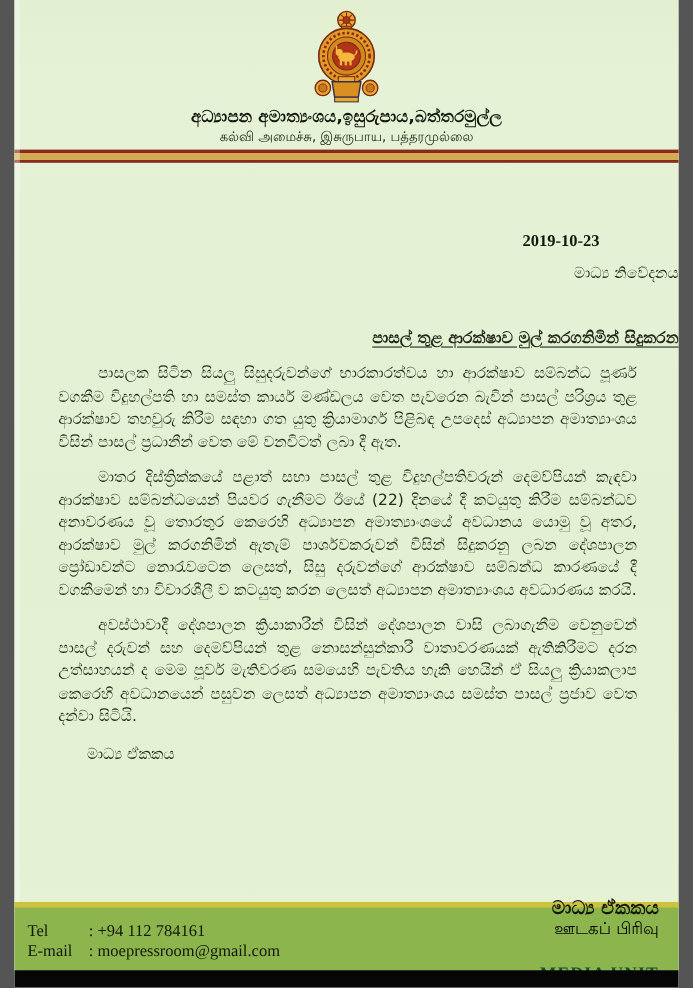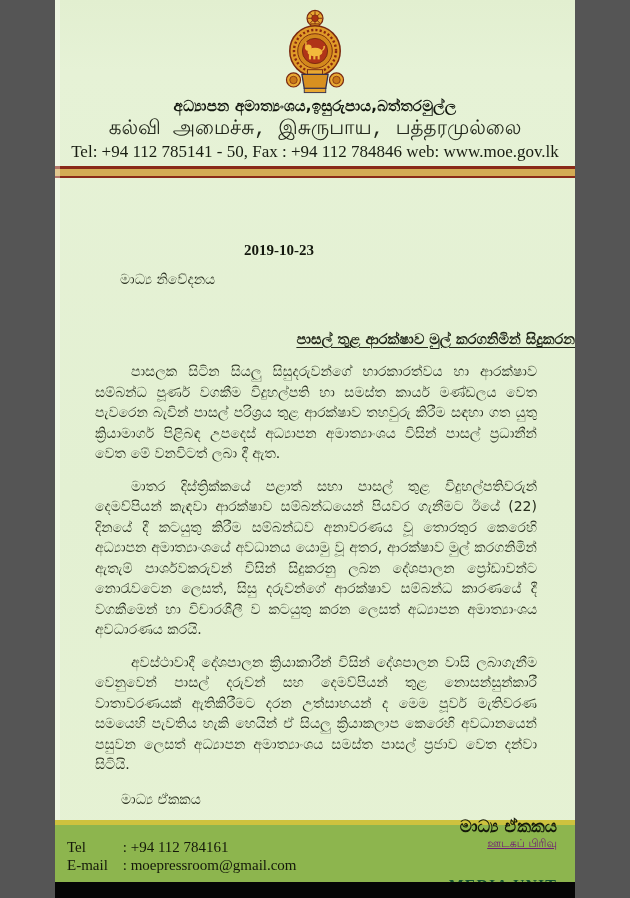--- a/index.html
+++ b/index.html
@@ -5,7 +5,7 @@
   html,body{margin:0;padding:0;background:#555;}
   .page{
     position:relative;
-    width:520px;height:898px;
+    width:604px;height:898px;
     margin:0 auto;
     background:linear-gradient(180deg,#e2efd0 0%,#e6f2d6 8%,#e3f0d2 55%,#e6f2d4 100%);
     overflow:hidden;

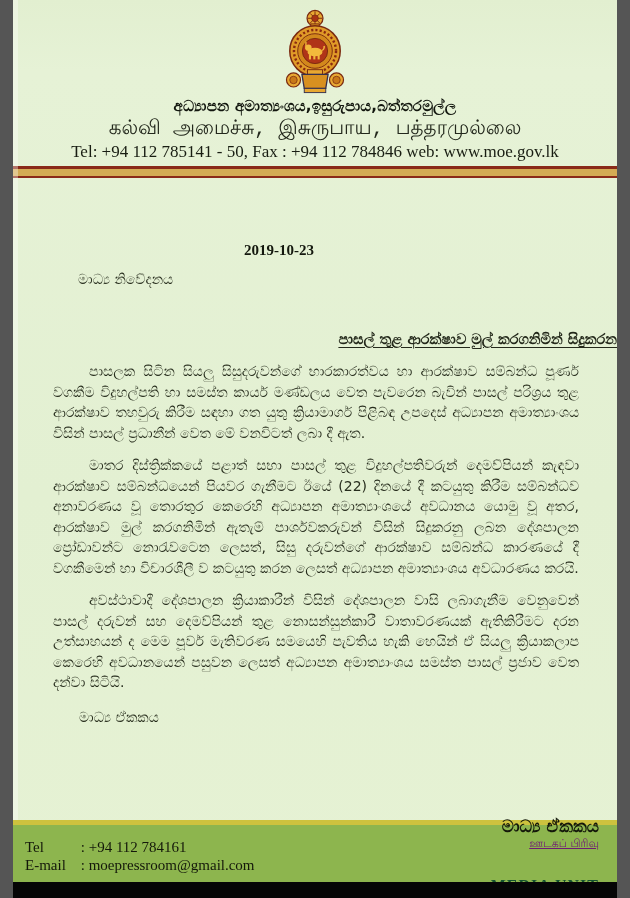--- a/index.html
+++ b/index.html
@@ -18,7 +18,7 @@
   .letterhead{padding-top:8px;text-align:center;}
   .emblem{display:block;margin:0 auto;width:72px;height:86px;}
   .lh-si{margin-top:3px;font-size:15px;font-weight:bold;letter-spacing:.2px;color:#12160e;}
-  .lh-ta{margin-top:2px;font-size:20px;color:#23281c;font-family:Liberation Mono, monospace;}
+  .lh-ta{margin-top:2px;font-size:12px;color:#23281c;}
   .lh-en{margin-top:1px;font-family:"Liberation Serif","DejaVu Serif",serif;font-size:17px;color:#181d12;}
   .lh-tel{margin-top:1px;font-family:"Liberation Serif","DejaVu Serif",serif;font-size:17px;color:#181d12;}
   .divider{margin-top:4px;height:12px;

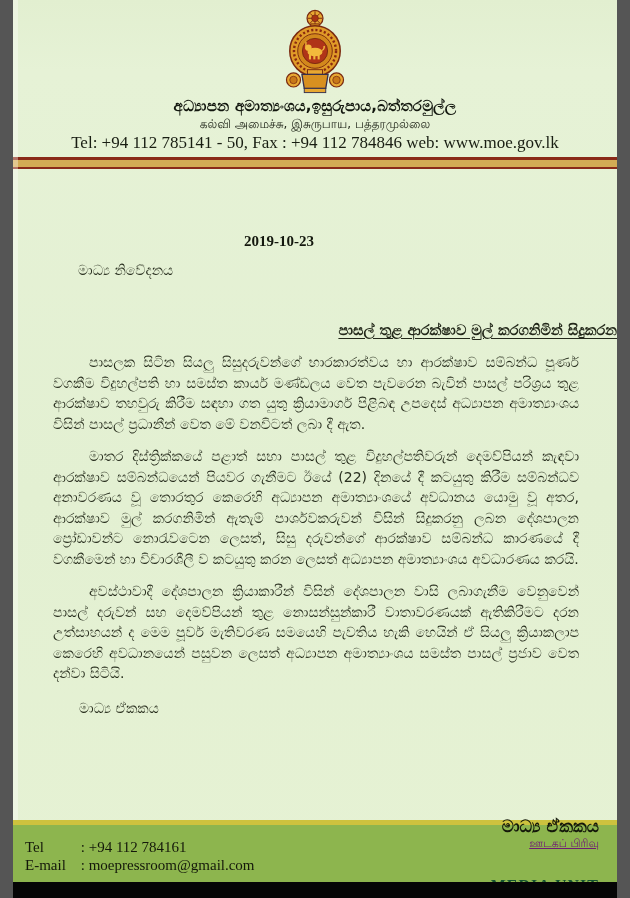--- a/index.html
+++ b/index.html
@@ -92,7 +92,6 @@
     </svg>
     <div class="lh-si">අධ්‍යාපන අමාත්‍යංශය,ඉසුරුපාය,බත්තරමුල්ල</div>
     <div class="lh-ta">கல்வி அமைச்சு, இசுருபாய, பத்தரமுல்லை</div>
-    <div class="lh-tel">Tel: +94 112 785141 - 50,  Fax : +94 112 784846  web: www.moe.gov.lk</div>
   </div>
   <div class="divider"></div>
 

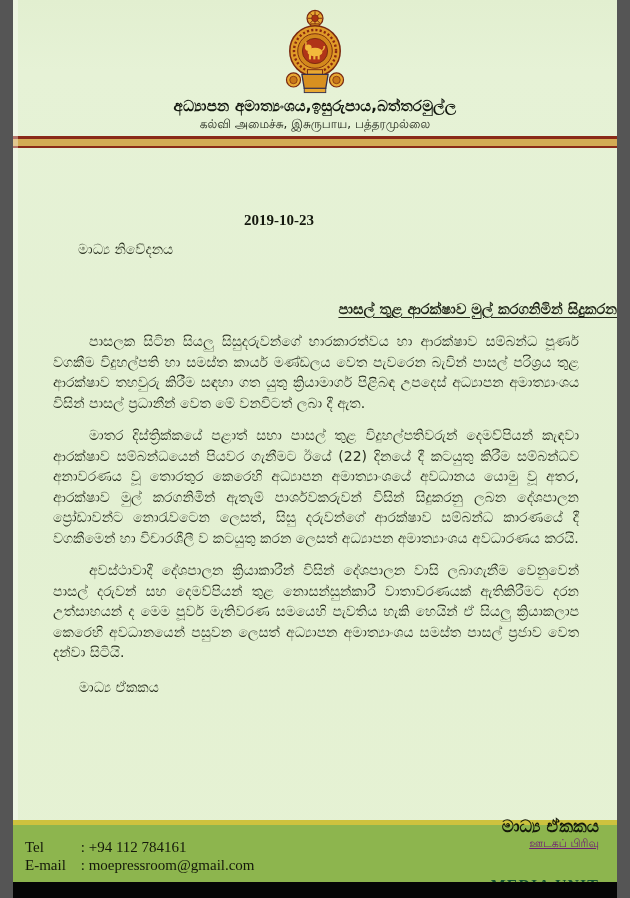--- a/index.html
+++ b/index.html
@@ -24,7 +24,7 @@
   .divider{margin-top:4px;height:12px;
     background:linear-gradient(180deg,#8a2a18 0 25%,#d3ab54 25% 80%,#8a2a18 80% 100%);}
   
-  .date-line{margin-top:64px;padding-right:72px;text-align:center;
+  .date-line{margin-top:64px;padding-right:72px;text-align:right;
     font-family:"Liberation Serif","DejaVu Serif",serif;font-weight:bold;font-size:15px;color:#14180e;}
   .release-label{margin-top:12px;padding-left:65px;font-size:14px;color:#2a3020;}
   .heading{margin-top:38px;text-align:right;font-size:14.5px;font-weight:bold;line-height:27px;color:#23281a;}

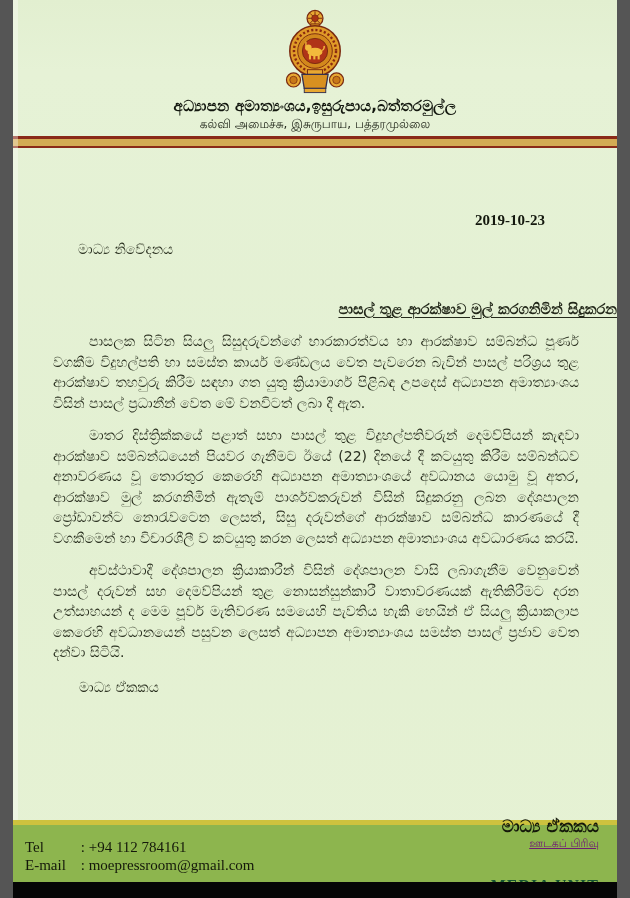--- a/index.html
+++ b/index.html
@@ -26,7 +26,7 @@
   
   .date-line{margin-top:64px;padding-right:72px;text-align:right;
     font-family:"Liberation Serif","DejaVu Serif",serif;font-weight:bold;font-size:15px;color:#14180e;}
-  .release-label{margin-top:12px;padding-left:65px;font-size:14px;color:#2a3020;}
+  .release-label{margin-top:12px;padding-left:65px;font-size:14px;color:#2a3020;text-align:right;}
   .heading{margin-top:38px;text-align:right;font-size:14.5px;font-weight:bold;line-height:27px;color:#23281a;}
   .heading .hl{text-decoration:underline;text-underline-offset:3px;}
   .body-par{margin:12px 38px 0 40px;font-size:14px;line-height:20.5px;

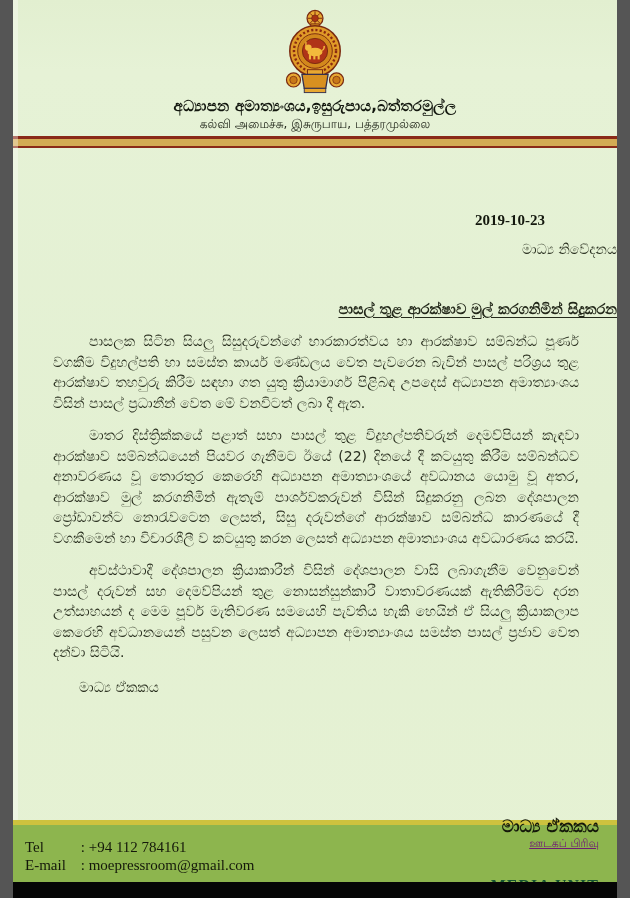--- a/index.html
+++ b/index.html
@@ -43,7 +43,7 @@
   .footer-contacts .lbl{min-width:52px;}
   .footer-unit{padding:4px 18px 0 0;text-align:right;}
   .unit-si{font-size:17px;font-weight:bold;color:#14180a;line-height:19px;}
-  .unit-ta{font-size:11px;color:#701a75;line-height:16px;text-decoration:underline;}
+  .unit-ta{font-size:15px;color:#000000;line-height:16px;}
   .unit-en{font-family:"Liberation Serif","DejaVu Serif",serif;font-size:16px;font-weight:bold;
     letter-spacing:1px;color:#14532d;line-height:19px;margin-top:24px;}
   .scan-strip{position:absolute;left:0;right:0;bottom:0;height:16px;background:#060606;}

